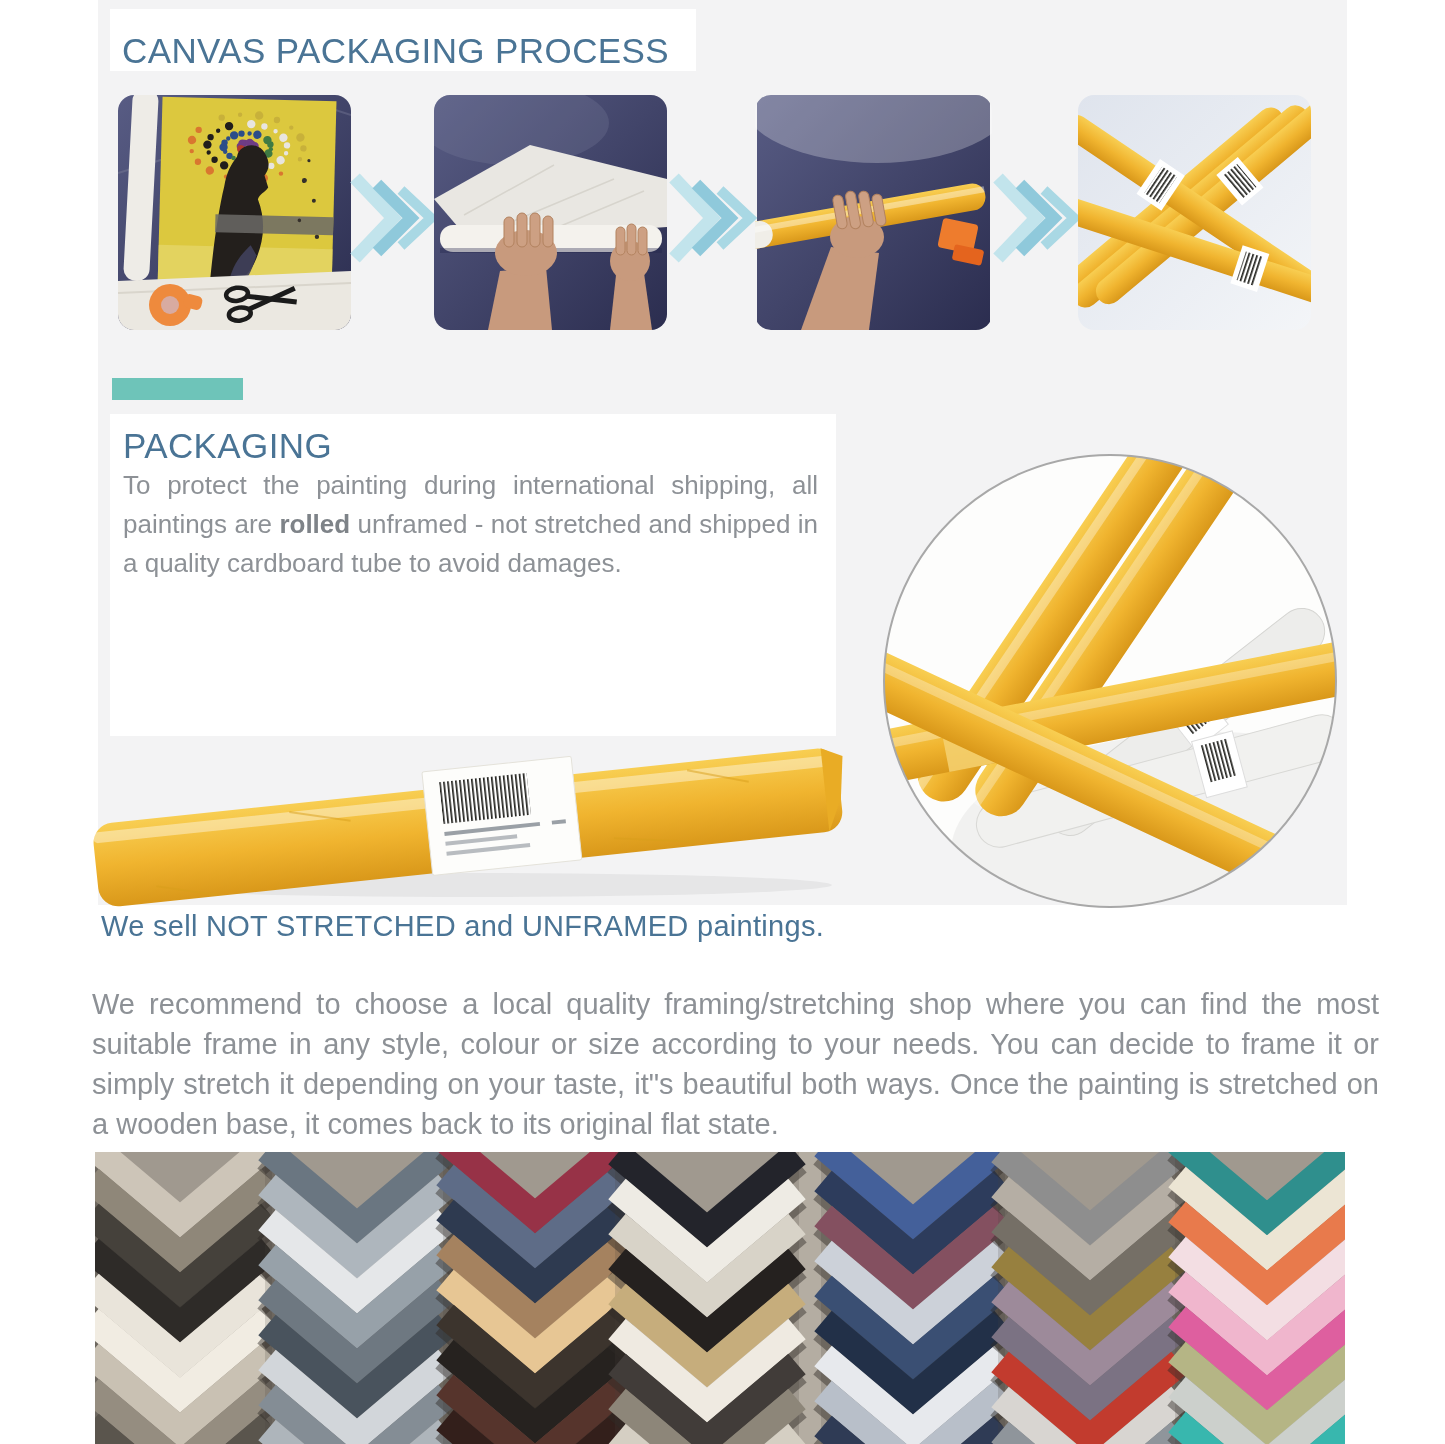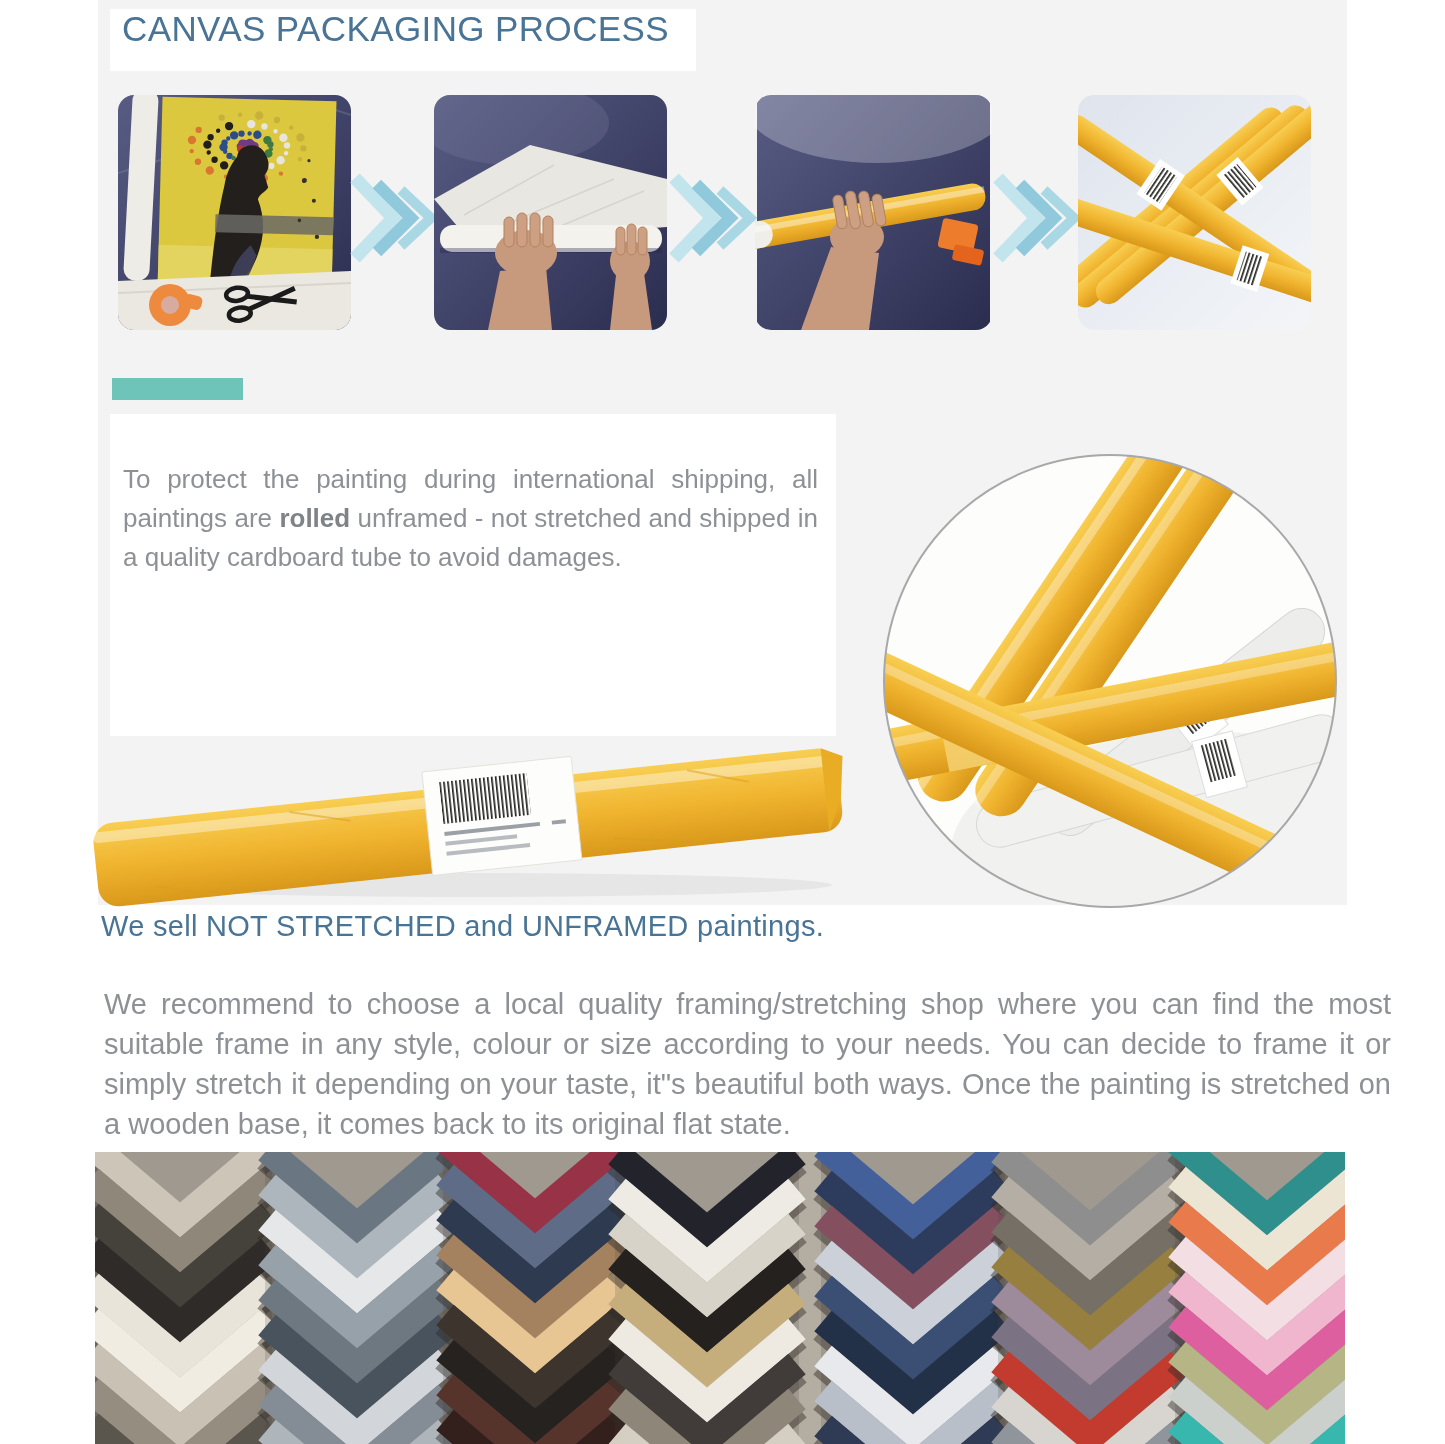--- a/index.html
+++ b/index.html
@@ -7,7 +7,7 @@
   body{position:relative;background:#fff;font-family:"Liberation Sans",sans-serif;overflow:hidden}
   .abs{position:absolute}
   .gray-panel{left:98px;top:0;width:1249px;height:905px;background:var(--panel-gray,#f3f3f4)}
-  .title-box{left:110px;top:9px;width:586px;height:62px;background:#fff;display:flex;align-items:flex-start;padding-left:12px}
+  .title-box{left:110px;top:9px;width:586px;height:62px;background:#fff;display:flex;align-items:flex-end;padding-left:12px}
   .page-title{font-size:35px;font-weight:400;color:var(--heading-blue,#4a7495);letter-spacing:.4px;white-space:nowrap}
   .tile{position:absolute;top:95px;width:233px;height:235px;border-radius:16px;overflow:hidden}
   .tile svg{display:block;width:100%;height:100%}

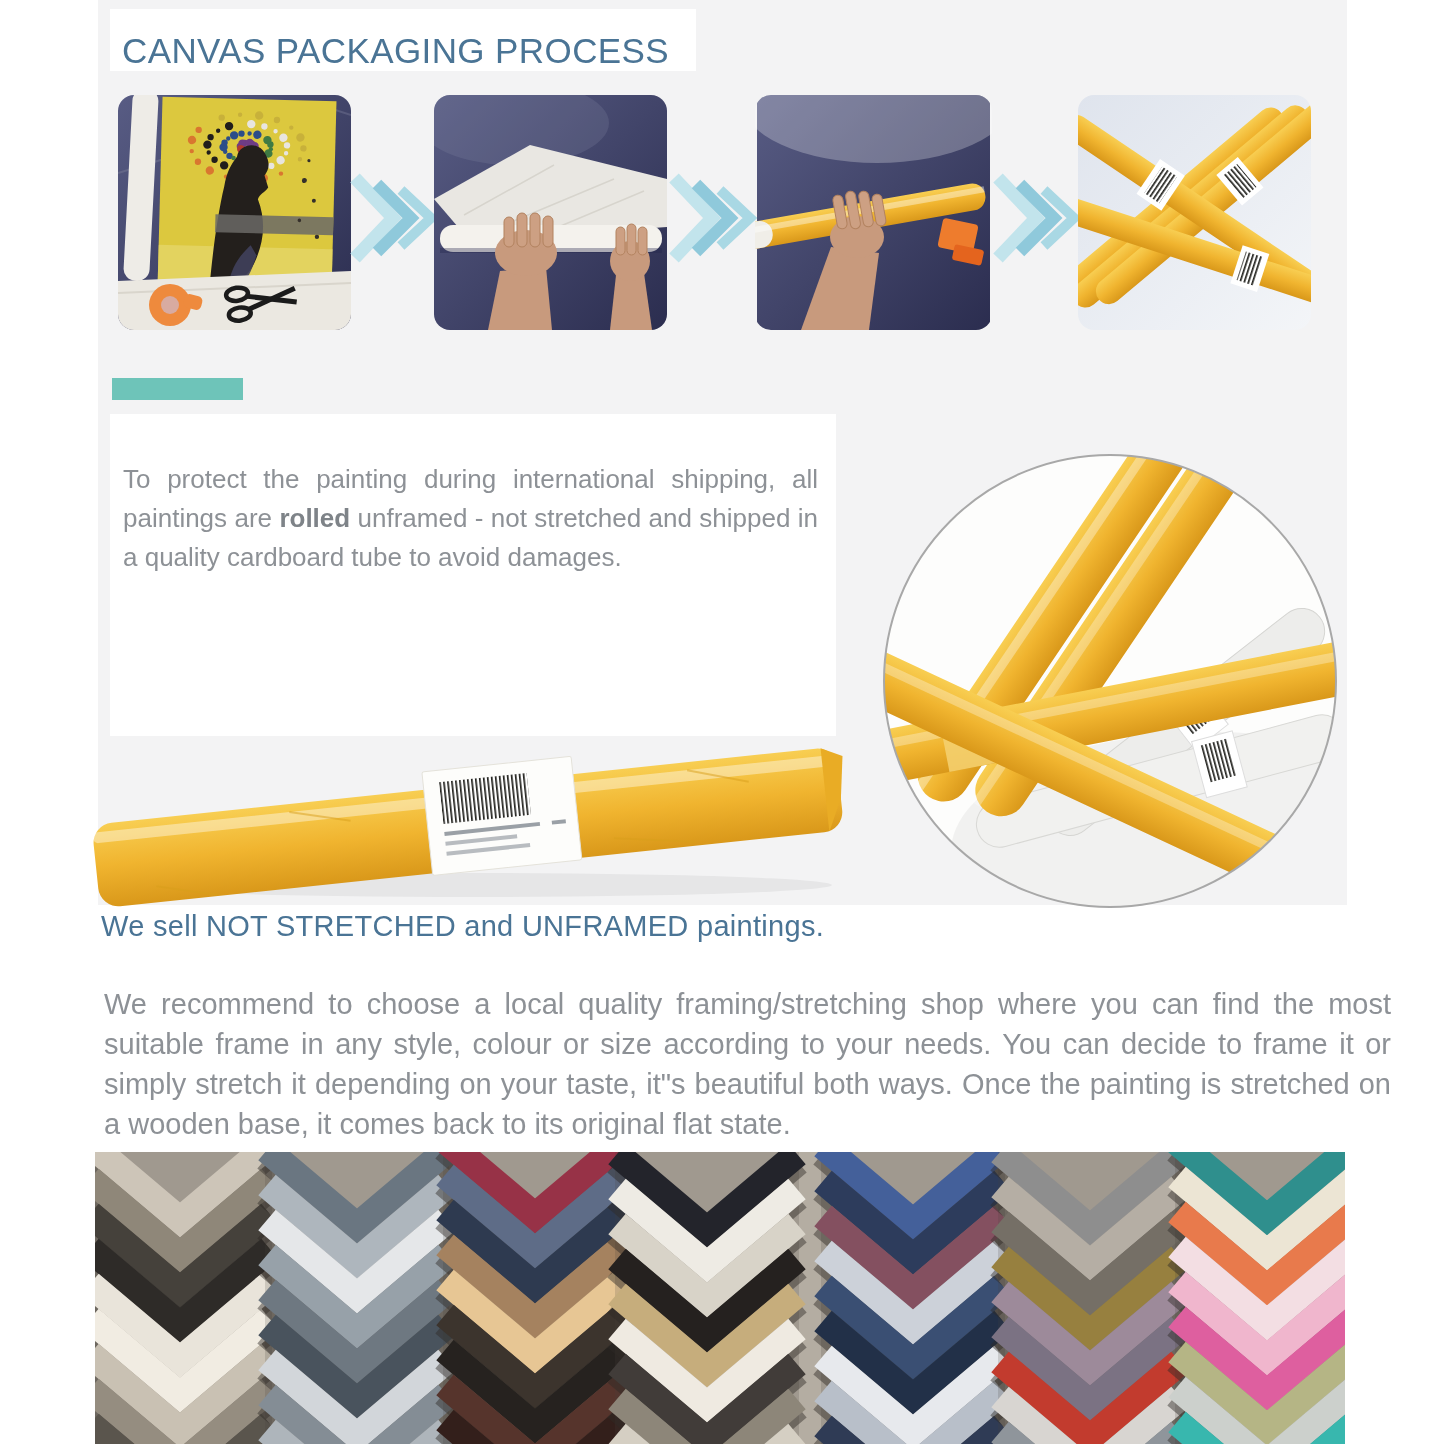--- a/index.html
+++ b/index.html
@@ -261,6 +261,7 @@
 <div class="abs teal-bar"></div>
 
 <section class="abs pack-box">
+  <h2 class="pack-heading">PACKAGING</h2>
   <p class="pack-body"><span>To protect the painting during international shipping, all paintings are </span><b>rolled</b><span> unframed - not stretched and shipped in a quality cardboard tube to avoid damages.</span></p>
 </section>
 

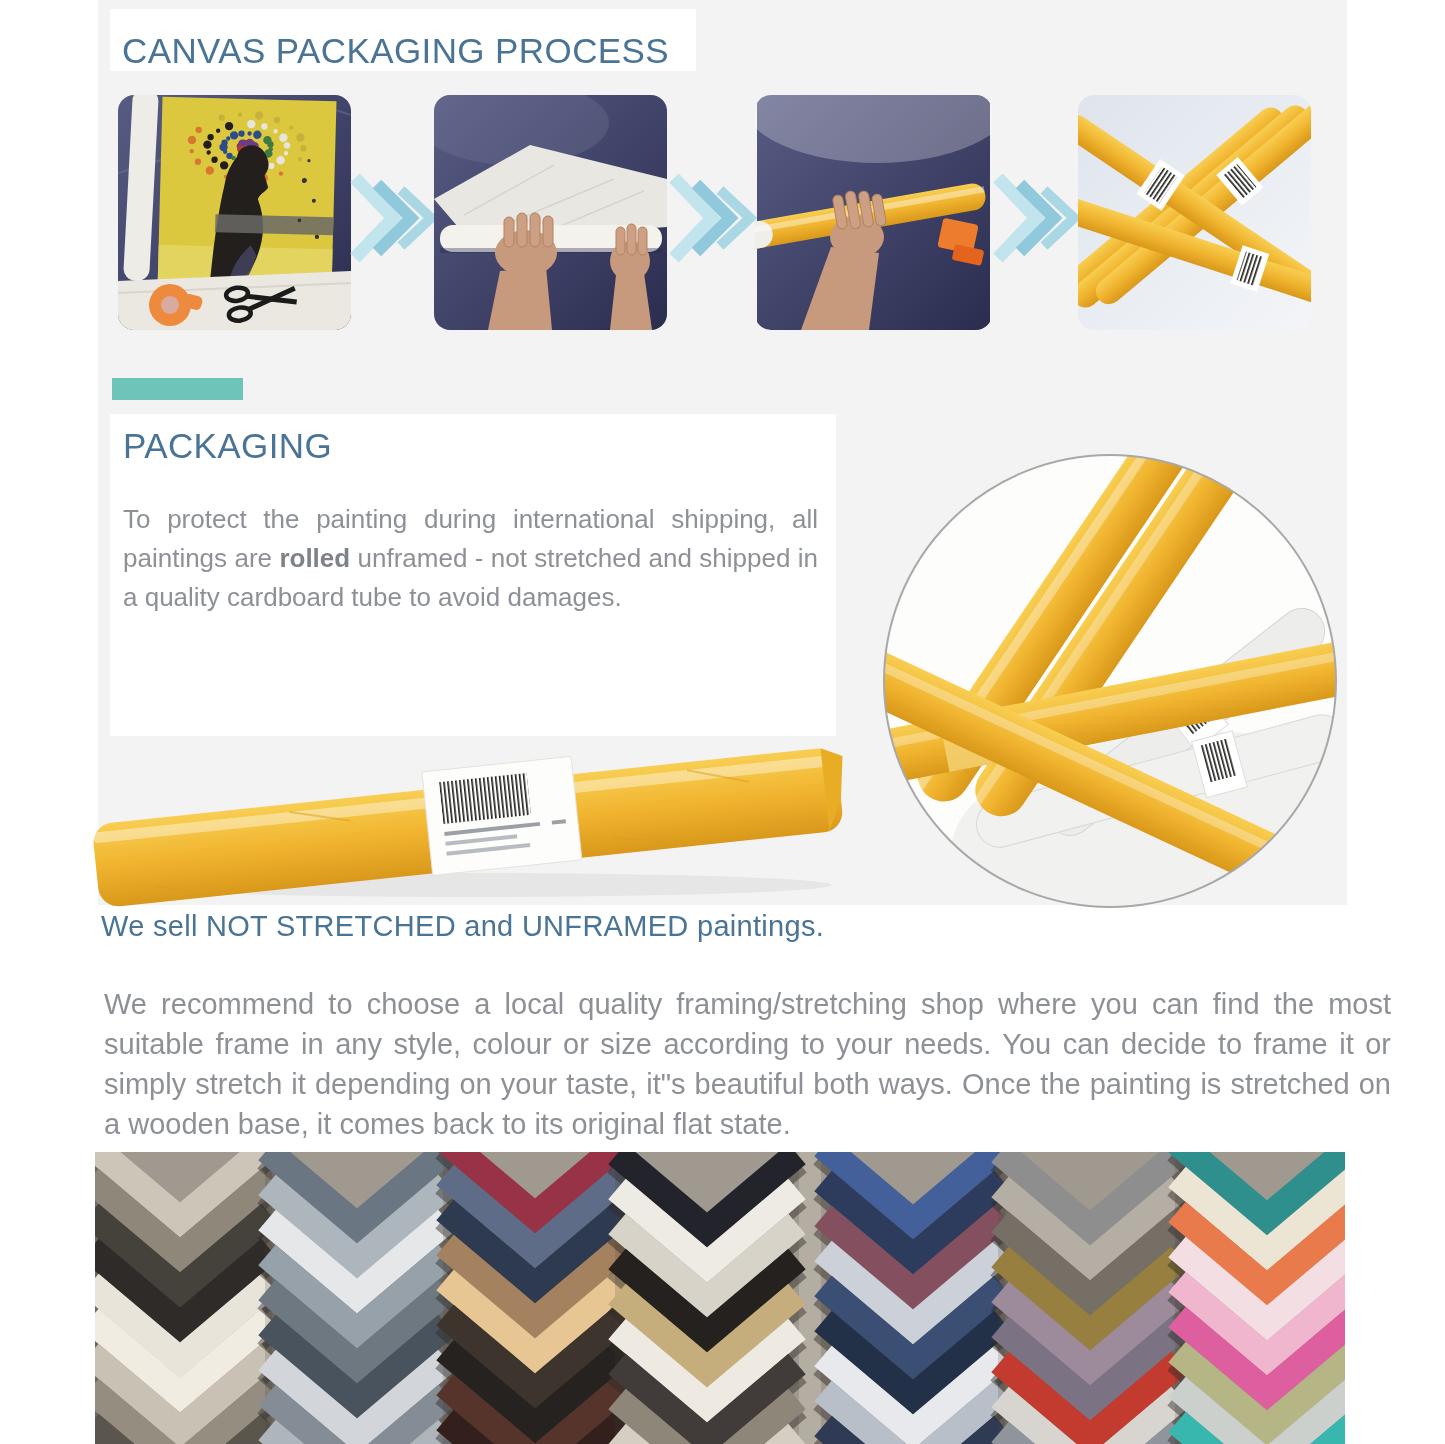--- a/index.html
+++ b/index.html
@@ -15,7 +15,7 @@
   .teal-bar{left:112px;top:378px;width:131px;height:22px;background:var(--accent-teal,#6ec4b9)}
   .pack-box{left:110px;top:414px;width:726px;height:322px;background:#fff;padding:12px 18px 0 13px}
   .pack-heading{font-size:35px;font-weight:400;color:var(--heading-blue,#4a7495);letter-spacing:.4px}
-  .pack-body{margin-top:34px;width:695px;font-size:26px;line-height:39px;color:var(--body-gray,#8d9196);text-align:justify}
+  .pack-body{width:695px;font-size:26px;line-height:39px;color:var(--body-gray,#8d9196);text-align:justify}
   .pack-body b{color:#7e8388}
   .circle-photo{left:881px;top:452px;width:458px;height:458px}
   .tube-photo{left:92px;top:733px;width:766px;height:175px}

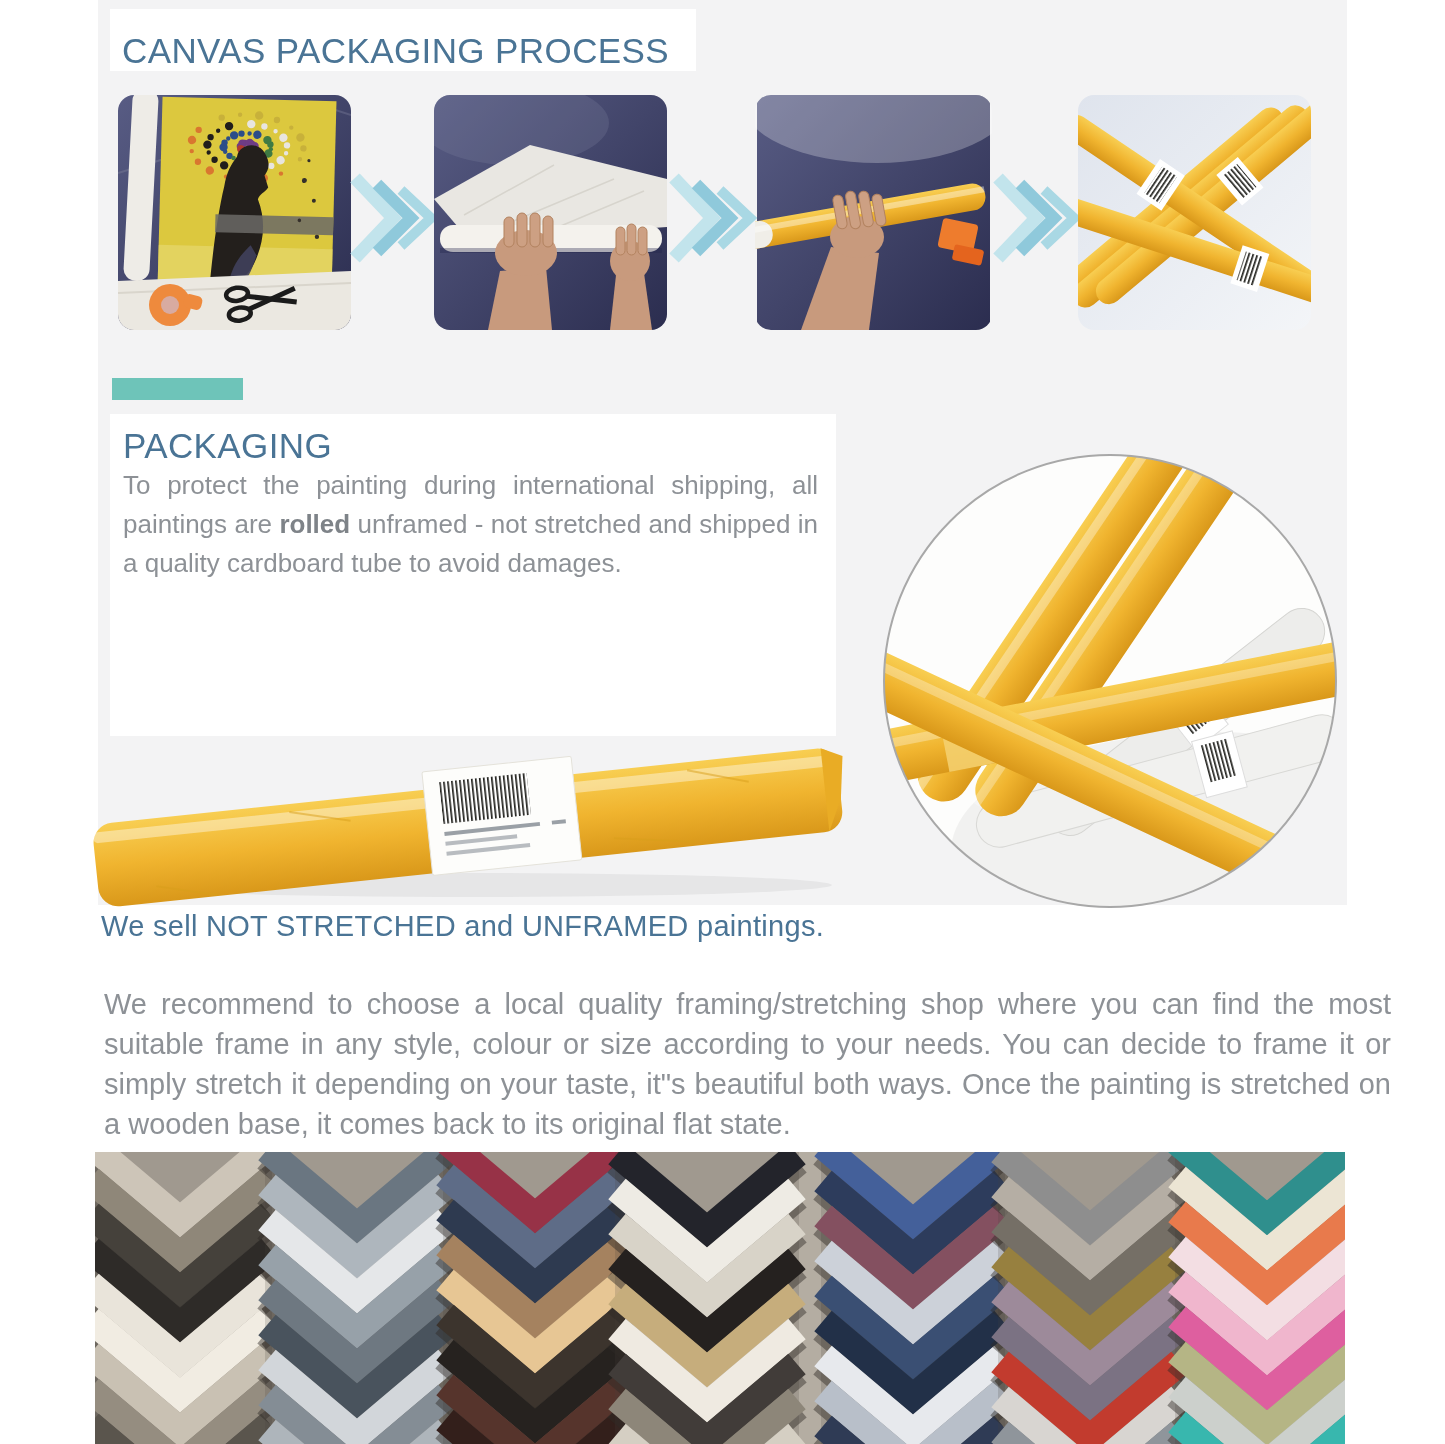--- a/index.html
+++ b/index.html
@@ -20,7 +20,7 @@
   .circle-photo{left:881px;top:452px;width:458px;height:458px}
   .tube-photo{left:92px;top:733px;width:766px;height:175px}
   .sell-heading{left:101px;top:910px;width:1290px;font-size:29px;font-weight:400;color:var(--heading-blue,#4a7495);letter-spacing:.3px}
-  .sell-body{left:104px;top:984px;width:1287px;font-size:29px;line-height:40px;color:var(--body-gray,#8d9196);text-align:justify}
+  .sell-body{left:92px;top:984px;width:1287px;font-size:29px;line-height:40px;color:var(--body-gray,#8d9196);text-align:justify}
   .frames-photo{left:95px;top:1152px;width:1250px;height:292px;overflow:hidden}
   svg{display:block}
 </style>

